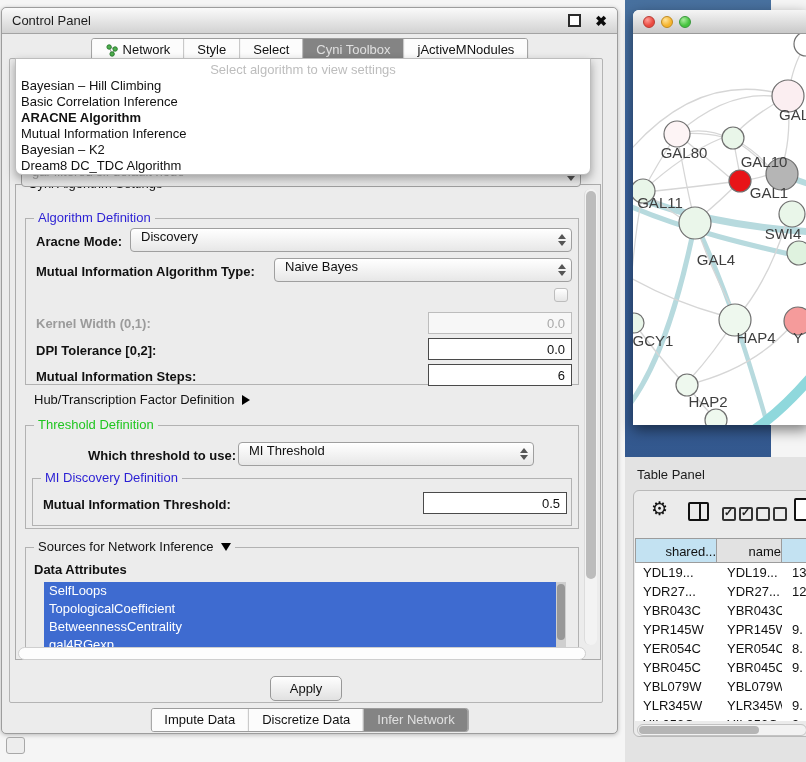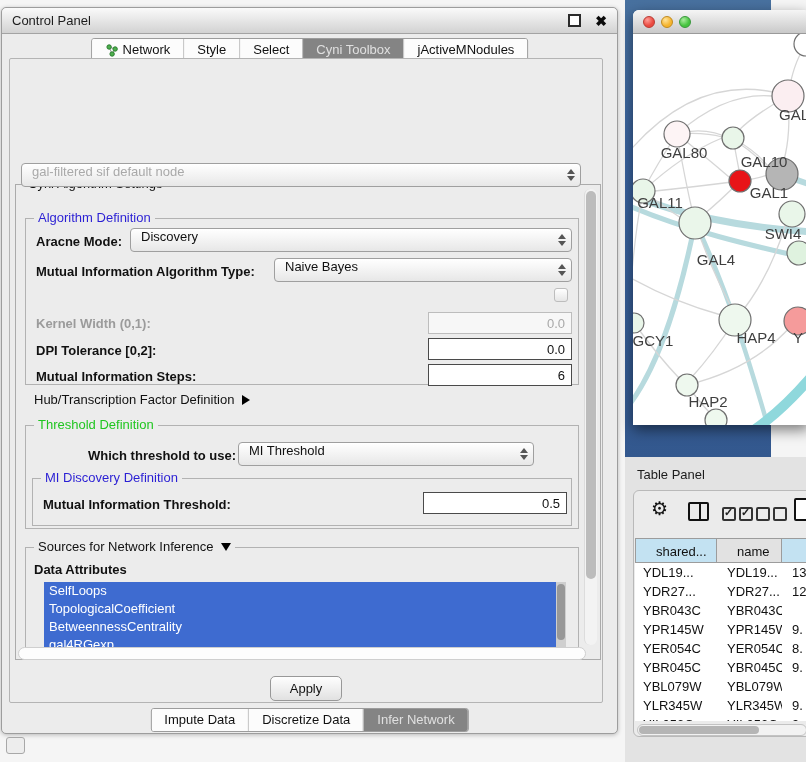--- a/index.html
+++ b/index.html
@@ -176,6 +176,15 @@
         </span>
     </div>
 
+    <div class="popup" id="algo-popup">
+        <div class="dd-prompt">Select algorithm to view settings</div>
+        <div class="dd-item">Bayesian – Hill Climbing</div>
+        <div class="dd-item">Basic Correlation Inference</div>
+        <div class="dd-item selected">ARACNE Algorithm</div>
+        <div class="dd-item">Mutual Information Inference</div>
+        <div class="dd-item">Bayesian – K2</div>
+        <div class="dd-item">Dream8 DC_TDC Algorithm</div>
+      </div>
 
     <div class="group cyni">
       <span class="legend">Cyni Algorithm Settings</span>

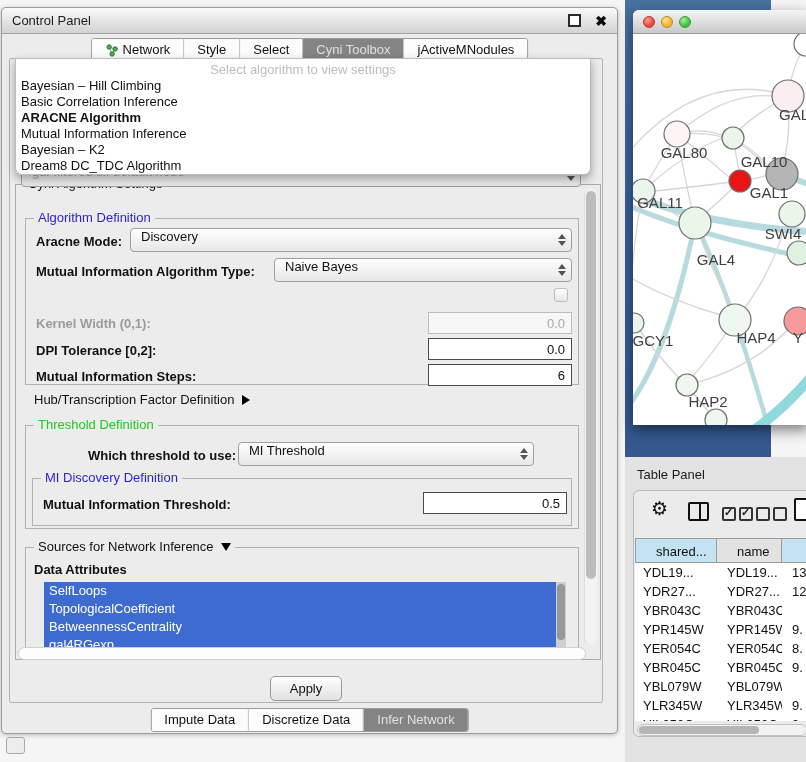--- a/index.html
+++ b/index.html
@@ -111,7 +111,7 @@
 
   .tbl{position:absolute;left:1px;top:47px;width:210px;}
   .thead{display:flex;}
-  .th{height:25px;line-height:25px;text-align:left;border:1px solid #9c9c9c;border-left:none;box-sizing:border-box;overflow:hidden;white-space:nowrap;padding-left:20px;}
+  .th{height:25px;line-height:25px;text-align:right;border:1px solid #9c9c9c;border-left:none;box-sizing:border-box;overflow:hidden;white-space:nowrap;}
   .th:first-child{border-left:1px solid #9c9c9c;}
   .th.blue{background:#c3e2f2;}
   .th.gray{background:#e2e2e2;}

